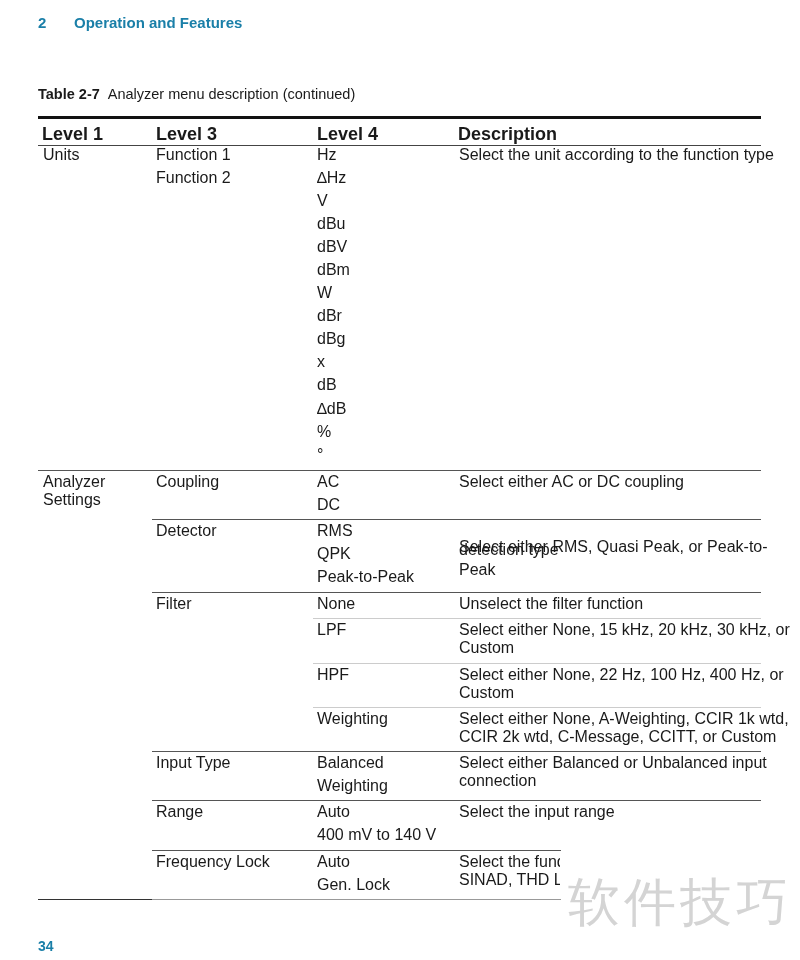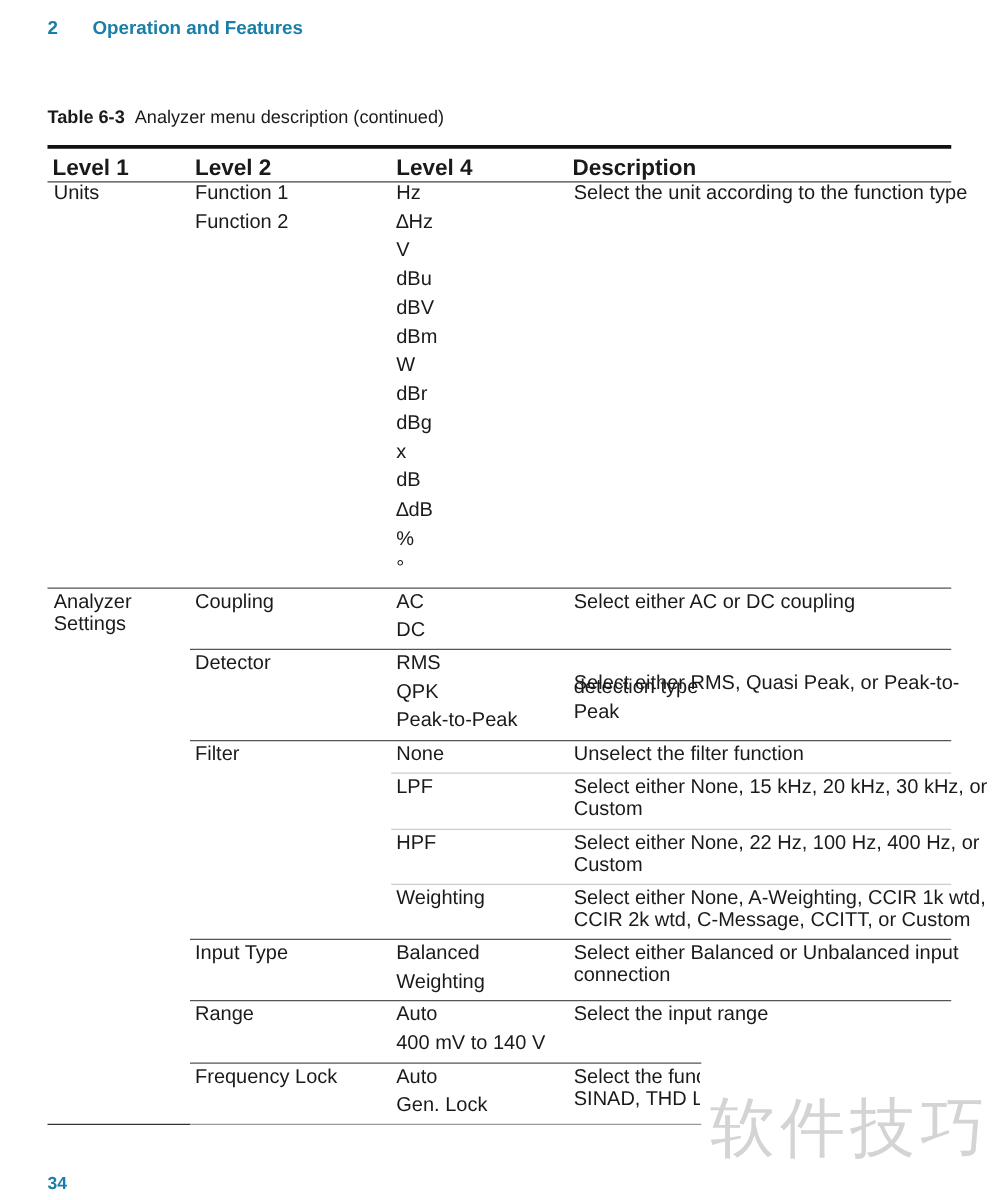--- a/index.html
+++ b/index.html
@@ -29,7 +29,7 @@
 </div>
 
 <div class="caption">
-  <b>Table 6-3</b><span>Analyzer menu description (continued)</span>
+  <b>Table 2-7</b><span>Analyzer menu description (continued)</span>
 </div>
 
 <div class="tbl">

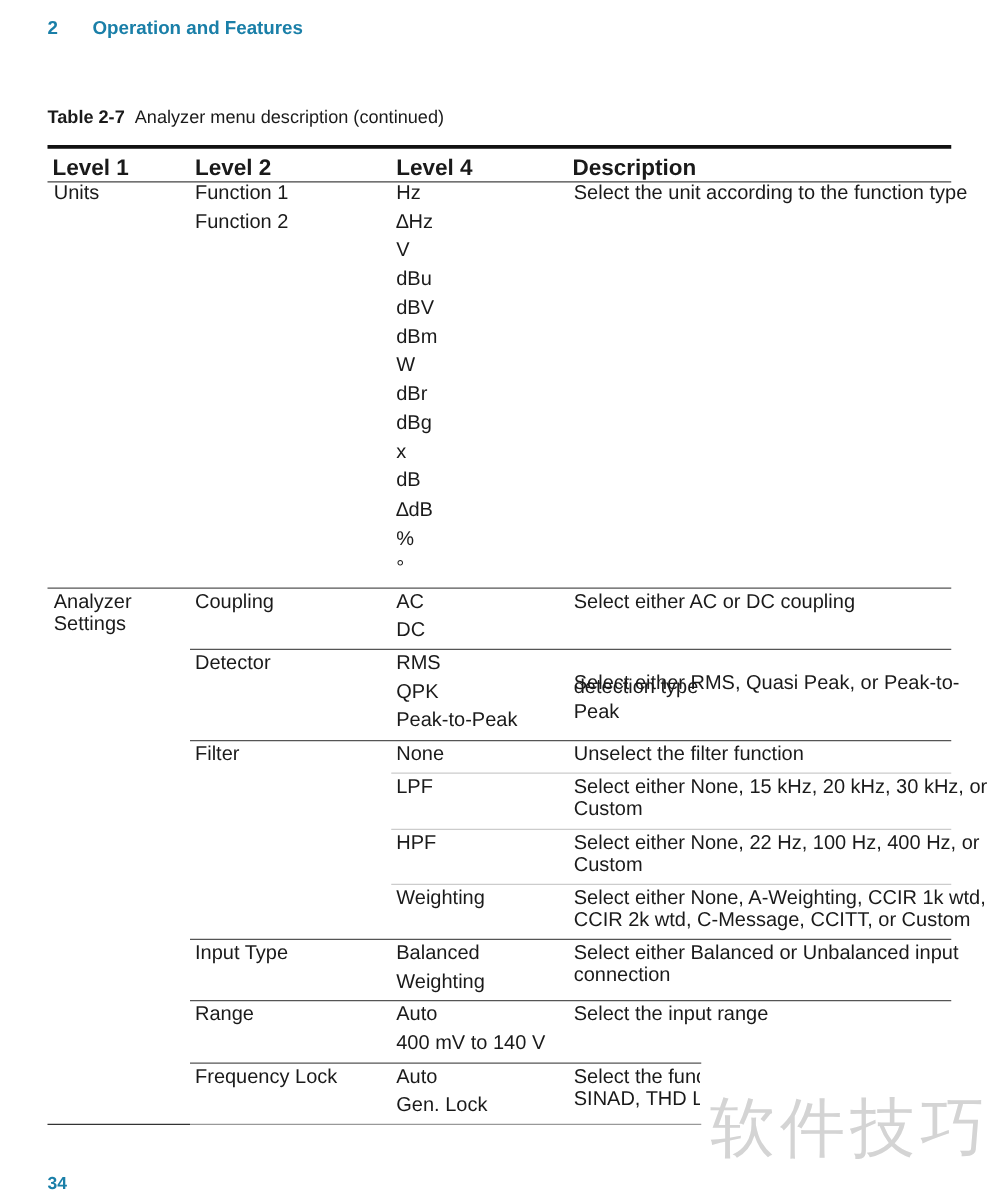--- a/index.html
+++ b/index.html
@@ -35,7 +35,7 @@
 <div class="tbl">
   <div class="hdr">
     <span class="c1">Level 1</span>
-    <span class="c2">Level 2</span>
+    <span class="c2">Level 3</span>
     <span class="c3">Level 4</span>
     <span class="c4">Description</span>
   </div>

